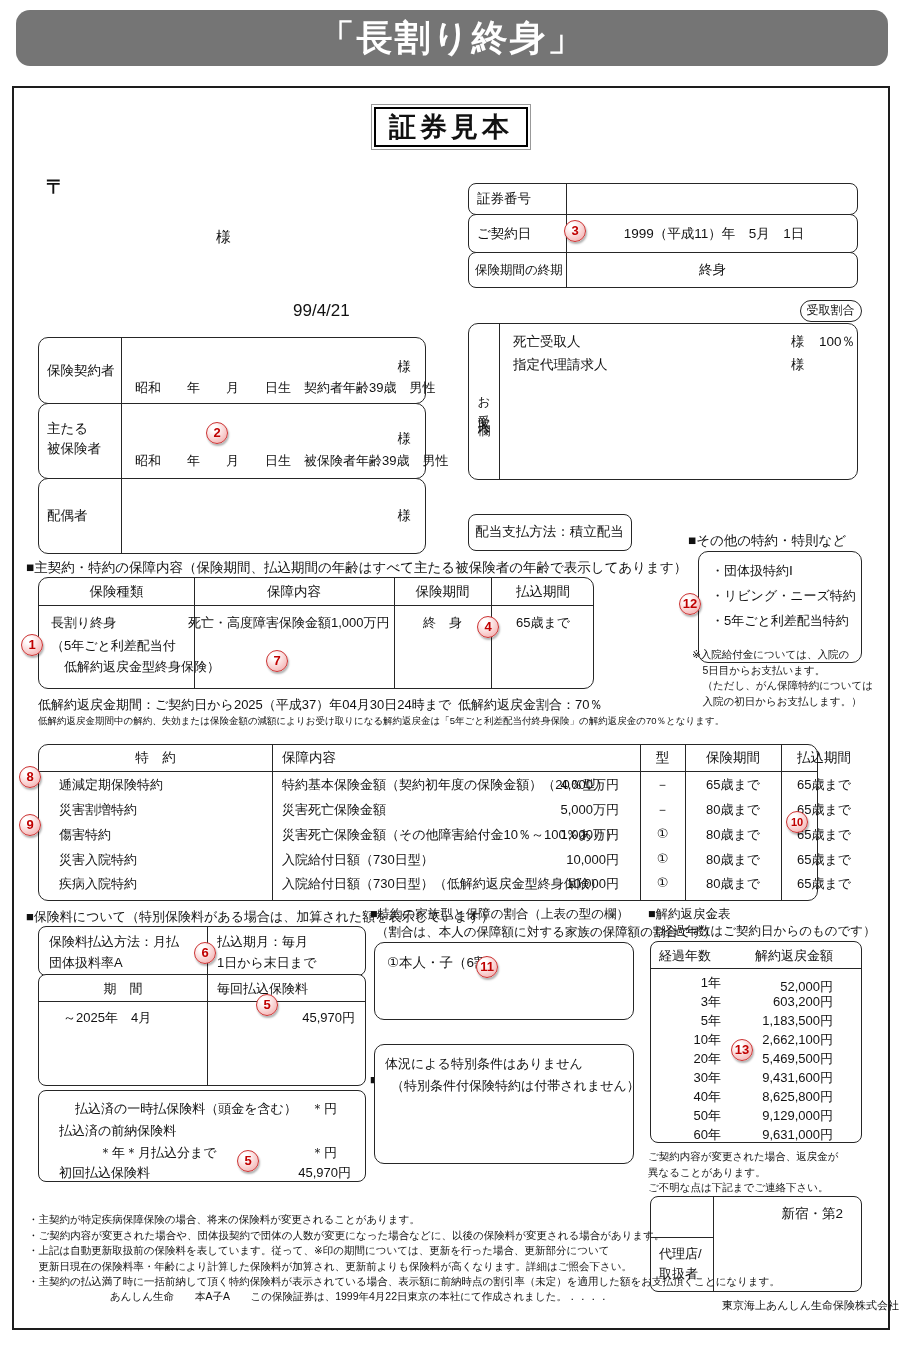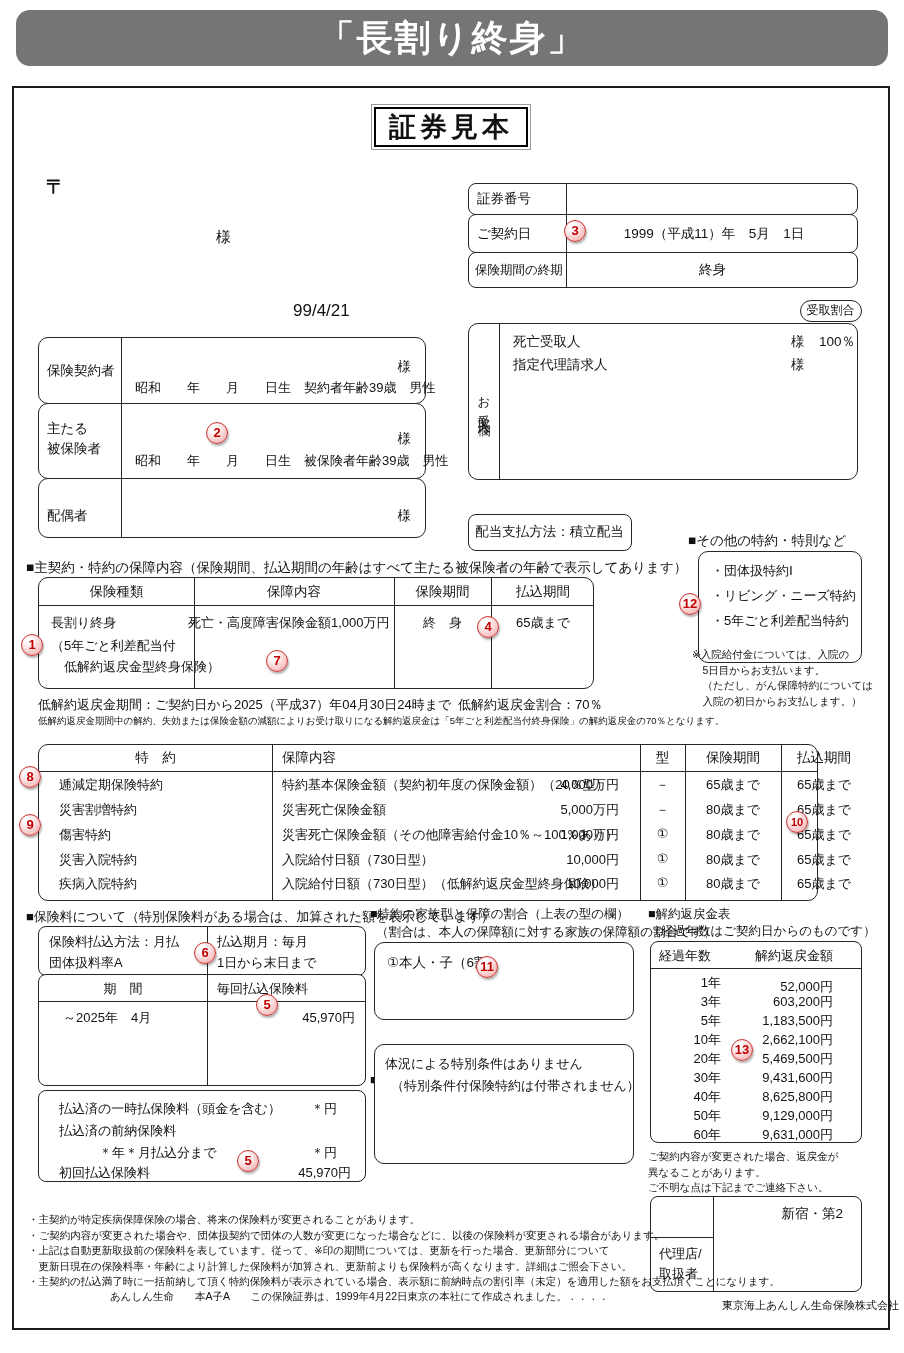--- a/index.html
+++ b/index.html
@@ -84,7 +84,7 @@
     <div class="t" style="left:96px;bottom:8px;">昭和　　年　　月　　日生　被保険者年齢39歳　男性</div>
   </div>
 
-  <div class="box" style="left:38px;top:478px;width:388px;height:60px;padding-left:28px;">
+  <div class="box" style="left:38px;top:478px;width:388px;height:76px;padding-left:28px;">
     <div class="vl" style="left:82px;"></div>
     <div class="t fs135" style="left:8px;top:28px;">配偶者</div>
     <div class="t fs135" style="right:14px;top:28px;">様</div>

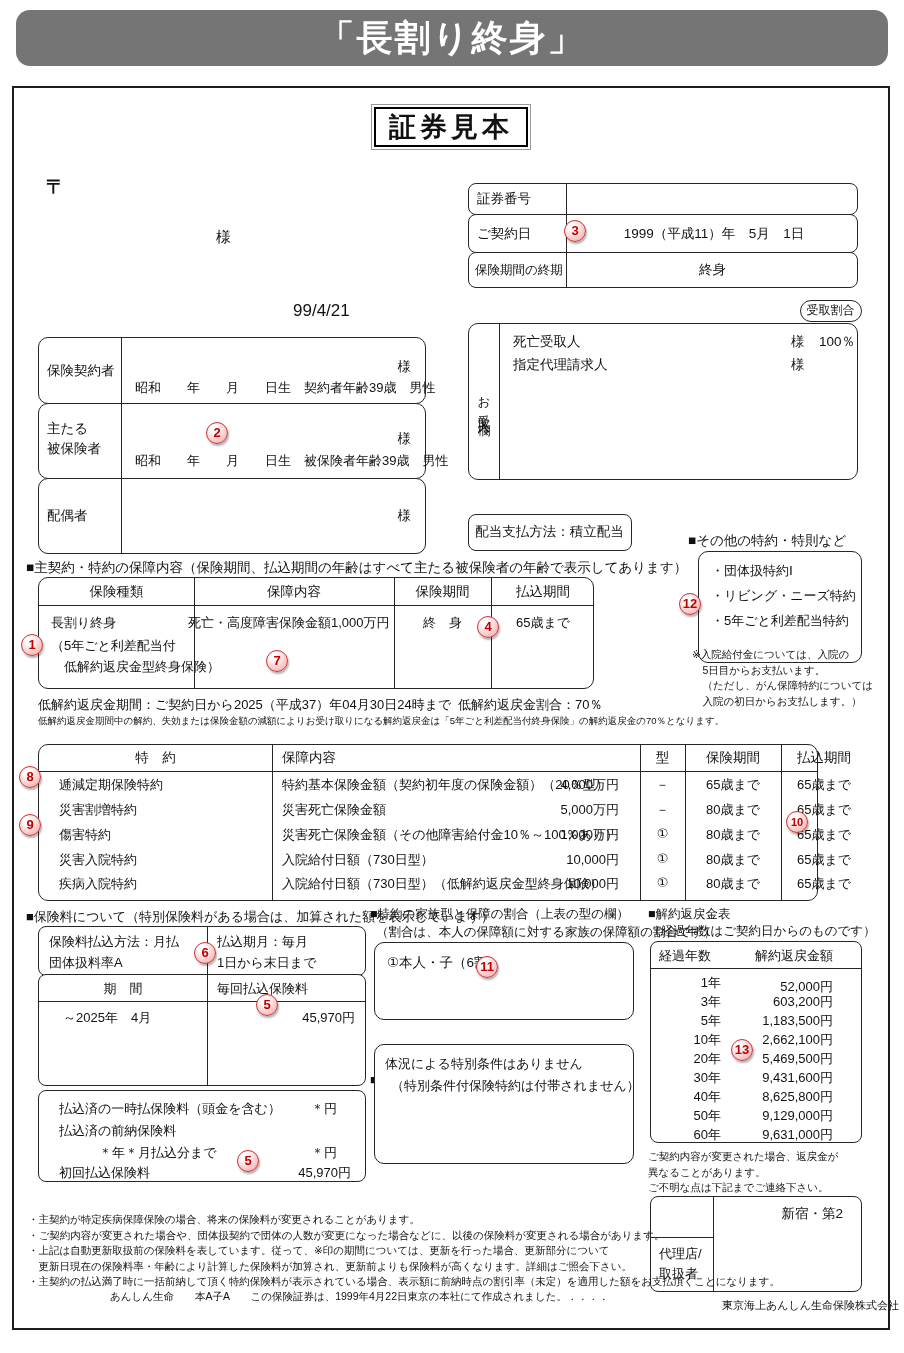--- a/index.html
+++ b/index.html
@@ -193,7 +193,7 @@
     <div class="t rt" style="left:178px;width:138px;top:34px;">45,970円</div>
   </div>
   <div class="box r8" style="left:38px;top:1090px;width:328px;height:92px;">
-    <div class="t" style="left:20px;top:9px;">払込済の一時払保険料（頭金を含む）</div>
+    <div class="t" style="left:36px;top:9px;">払込済の一時払保険料（頭金を含む）</div>
     <div class="t rt" style="left:228px;width:70px;top:9px;">＊円</div>
     <div class="t" style="left:20px;top:31px;">払込済の前納保険料</div>
     <div class="t" style="left:60px;top:53px;">＊年＊月払込分まで</div>

